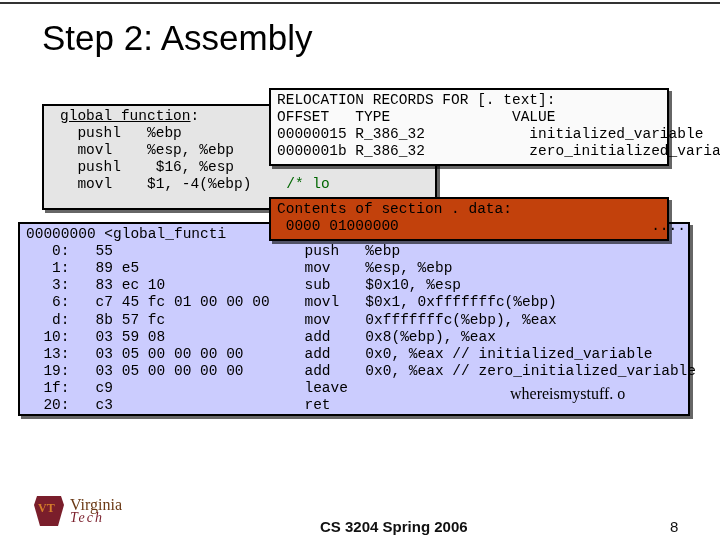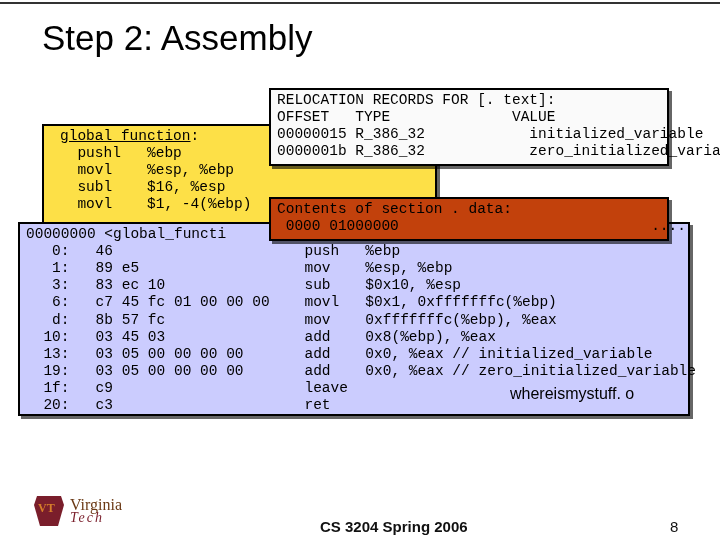--- a/index.html
+++ b/index.html
@@ -30,11 +30,11 @@
     padding: 2px 6px 4px 6px;
   }
   .box-asm {
-    top: 124px;
+    top: 104px;
     left: 42px;
     width: 395px;
     height: 106px;
-    background: #fde047;
+    background: #e5e5e5;
     z-index: 1;
     padding-left: 16px;
   }

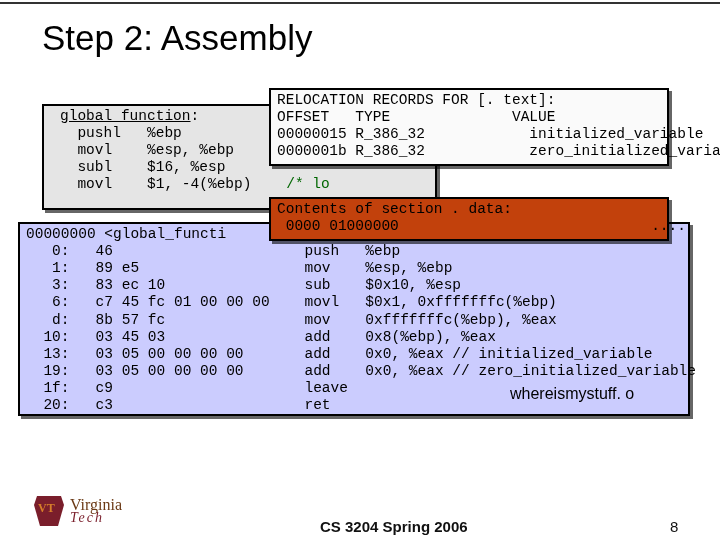--- a/index.html
+++ b/index.html
@@ -123,7 +123,7 @@
 <div class="box box-asm"><span class="fn">global_function</span>:
 <span>  pushl   %ebp</span>
 <span>  movl    %esp, %ebp</span>
-<span>  subl    $16, %esp</span>
+<span>  pushl    $16, %esp</span>
 <span>  movl    $1, -4(%ebp)    </span><span class="comment">/* lo</span></div>
 
 <div class="box box-dis"><span>00000000 &lt;global_functi</span>

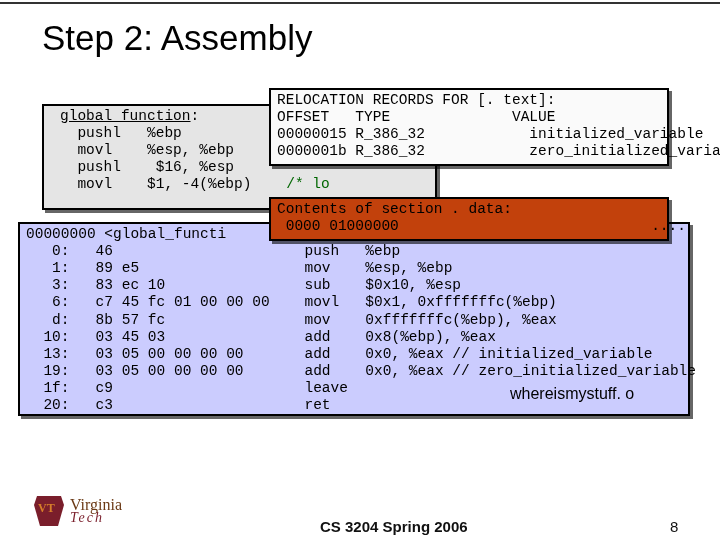--- a/index.html
+++ b/index.html
@@ -127,7 +127,7 @@
 <span>  movl    $1, -4(%ebp)    </span><span class="comment">/* lo</span></div>
 
 <div class="box box-dis"><span>00000000 &lt;global_functi</span>
-<span>   0:   46                      push   %ebp</span>
+<span>   0:   55                      push   %ebp</span>
 <span>   1:   89 e5                   mov    %esp, %ebp</span>
 <span>   3:   83 ec 10                sub    $0x10, %esp</span>
 <span>   6:   c7 45 fc 01 00 00 00    movl   $0x1, 0xfffffffc(%ebp)</span>

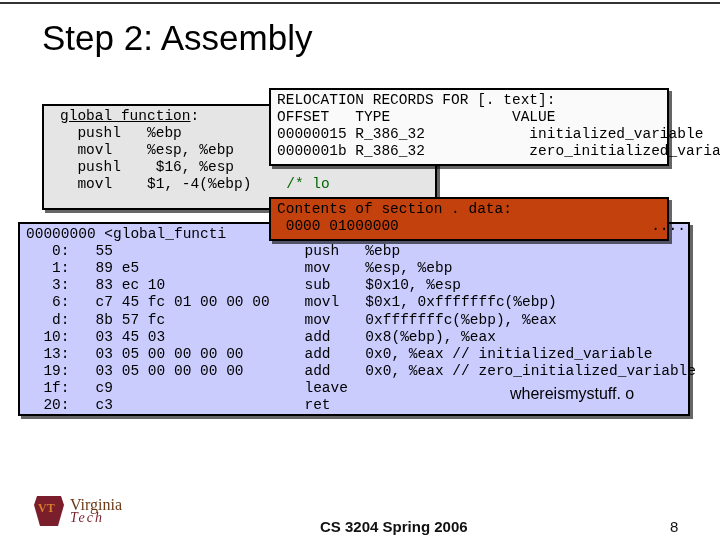--- a/index.html
+++ b/index.html
@@ -132,7 +132,7 @@
 <span>   3:   83 ec 10                sub    $0x10, %esp</span>
 <span>   6:   c7 45 fc 01 00 00 00    movl   $0x1, 0xfffffffc(%ebp)</span>
 <span>   d:   8b 57 fc                mov    0xfffffffc(%ebp), %eax</span>
-<span>  10:   03 45 03                add    0x8(%ebp), %eax</span>
+<span>  10:   03 59 08                add    0x8(%ebp), %eax</span>
 <span>  13:   03 05 00 00 00 00       add    0x0, %eax // initialized_variable</span>
 <span>  19:   03 05 00 00 00 00       add    0x0, %eax // zero_initialized_variable</span>
 <span>  1f:   c9                      leave</span>

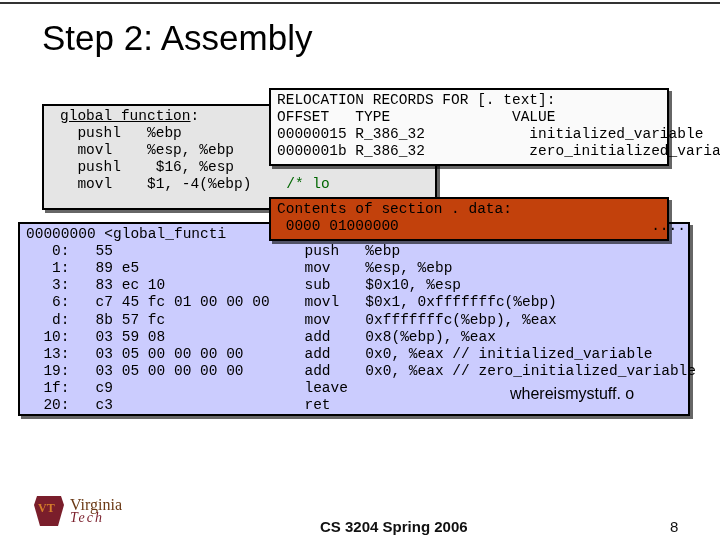--- a/index.html
+++ b/index.html
@@ -66,7 +66,7 @@
     position: absolute;
     top: 385px;
     left: 510px;
-    font-family: Liberation Sans, sans-serif;
+    font-family: Liberation Serif, serif;
     font-size: 16px;
     z-index: 5;
   }

